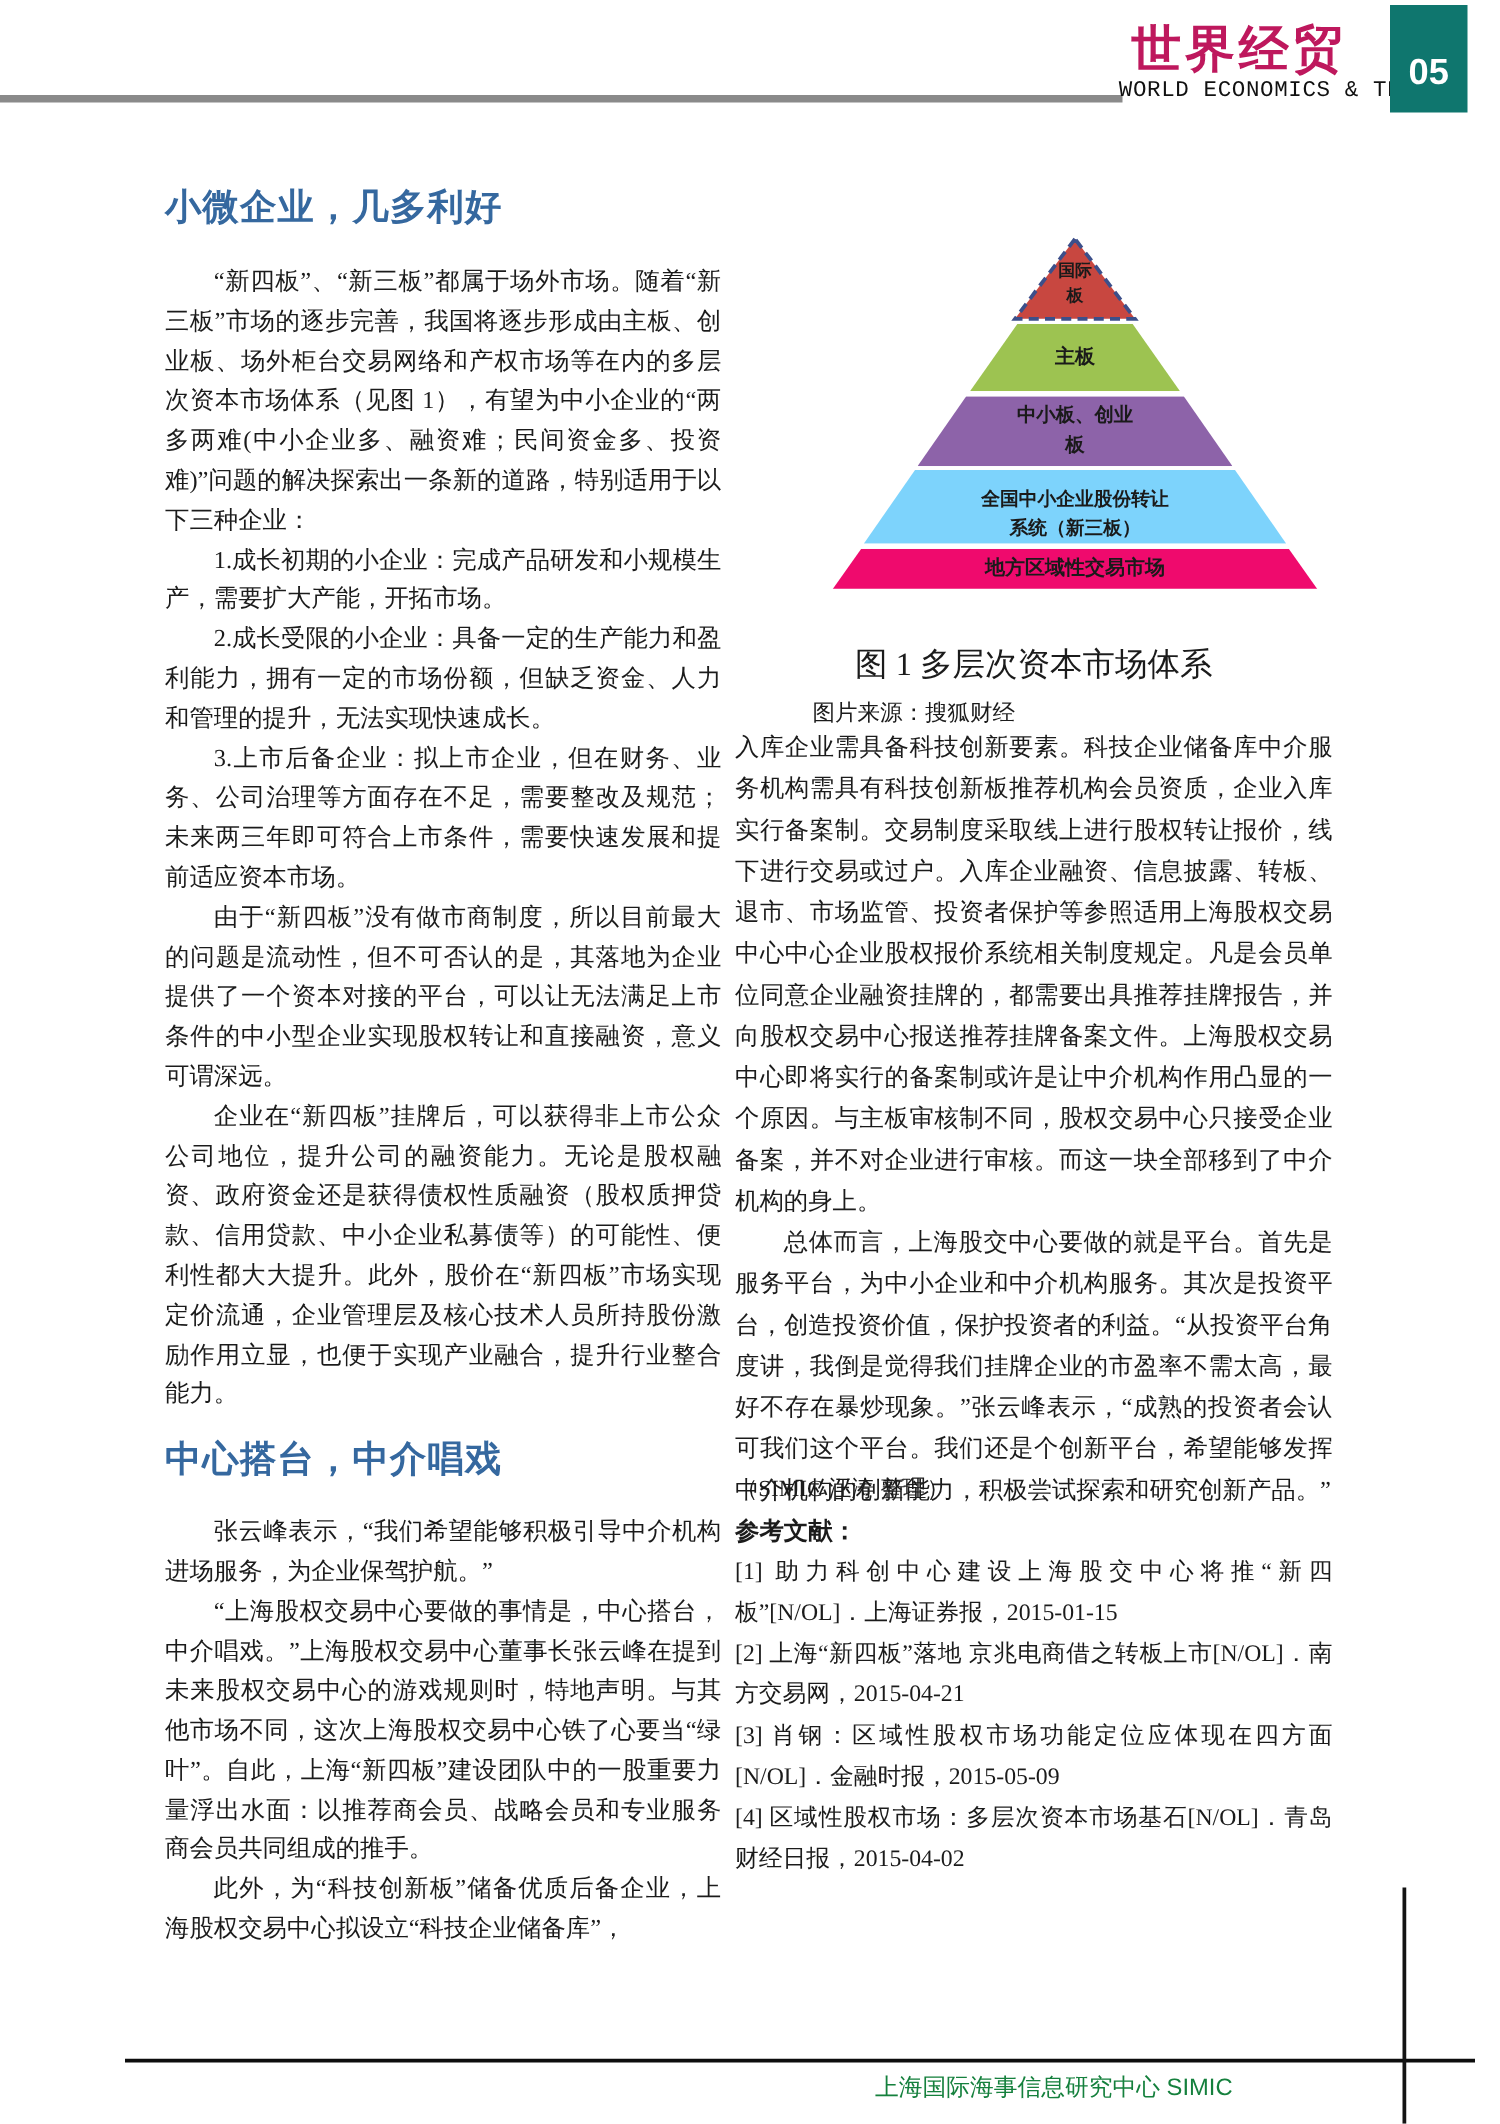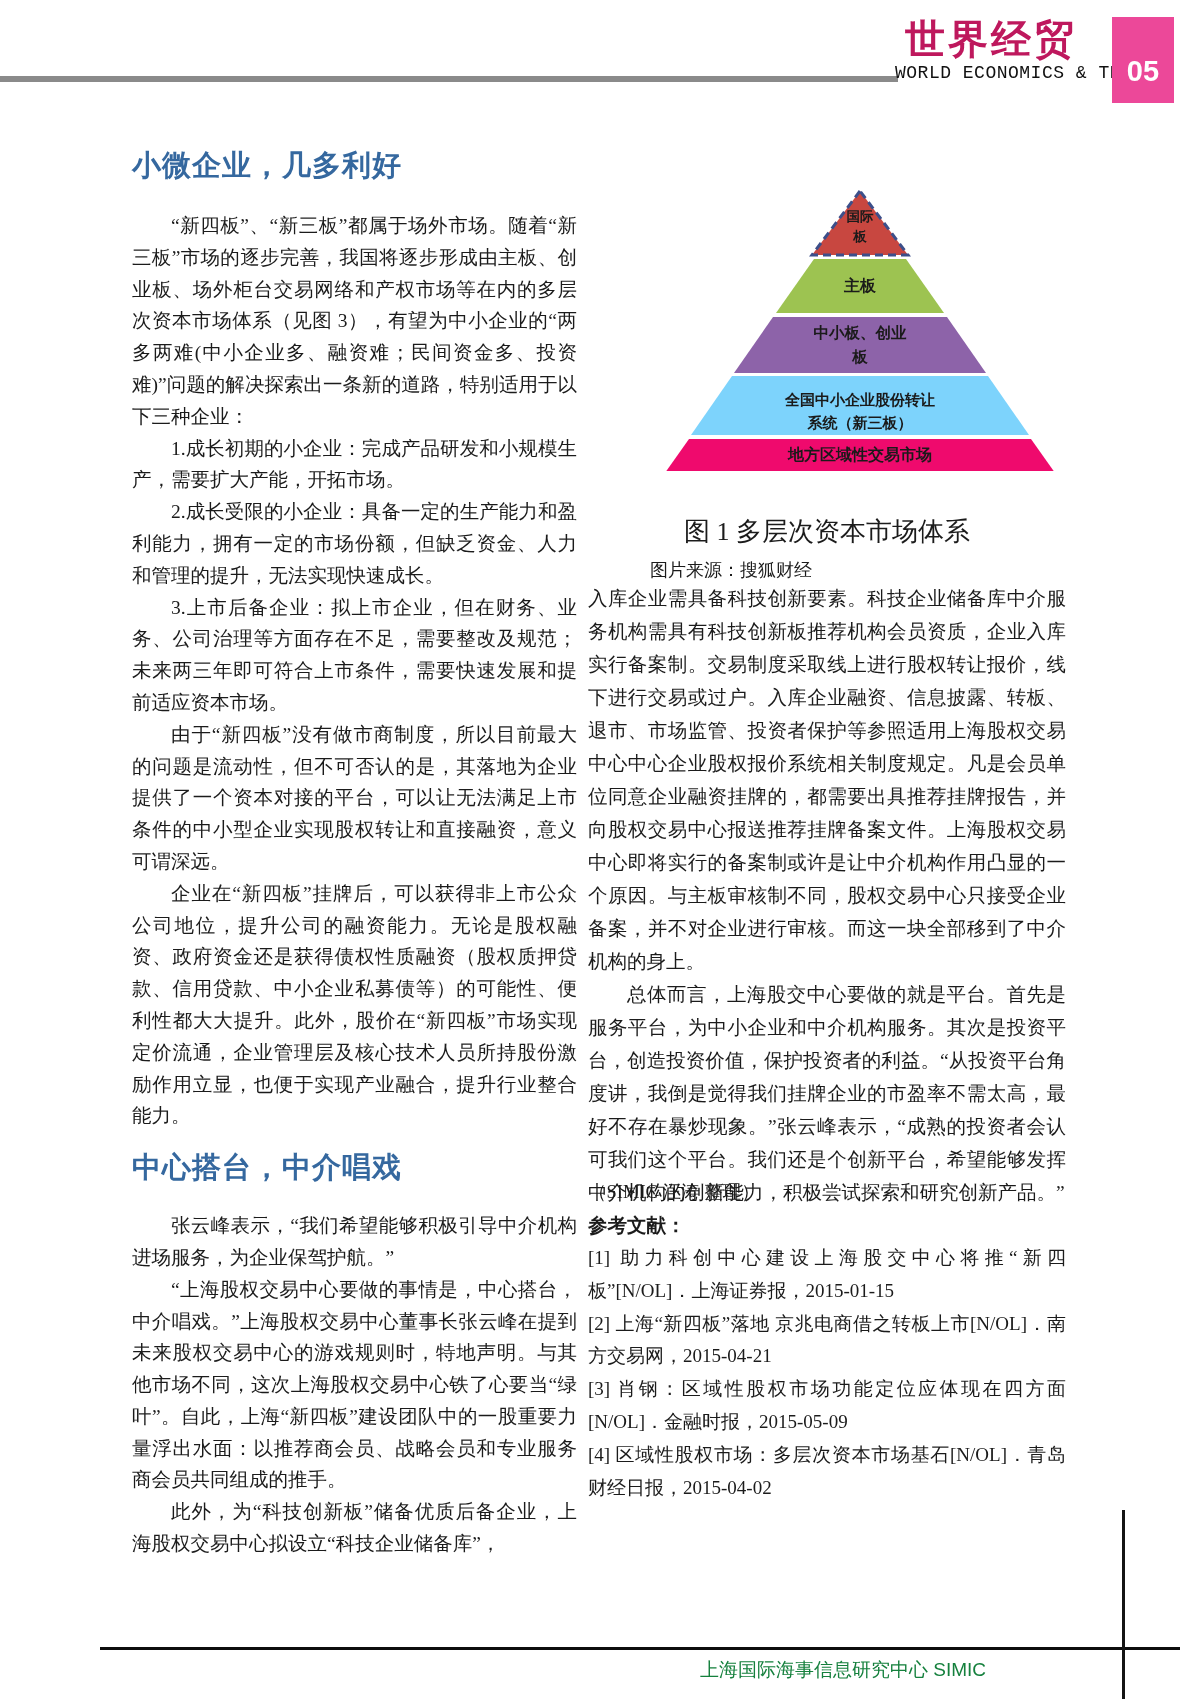--- a/index.html
+++ b/index.html
@@ -26,8 +26,8 @@
     color:#111;text-align:center;white-space:nowrap;
   }
   .page-box{
-    position:absolute;left:1112px;top:17px;width:62px;height:86px;
-    background:#ec4899;display:flex;align-items:center;justify-content:center;
+    position:absolute;left:1112px;top:4px;width:62px;height:86px;
+    background:#0f766e;display:flex;align-items:center;justify-content:center;
     padding-top:22px;box-sizing:border-box;
     font-family:"Liberation Sans","DejaVu Sans",sans-serif;
     font-weight:bold;font-size:29px;color:#ffffff;

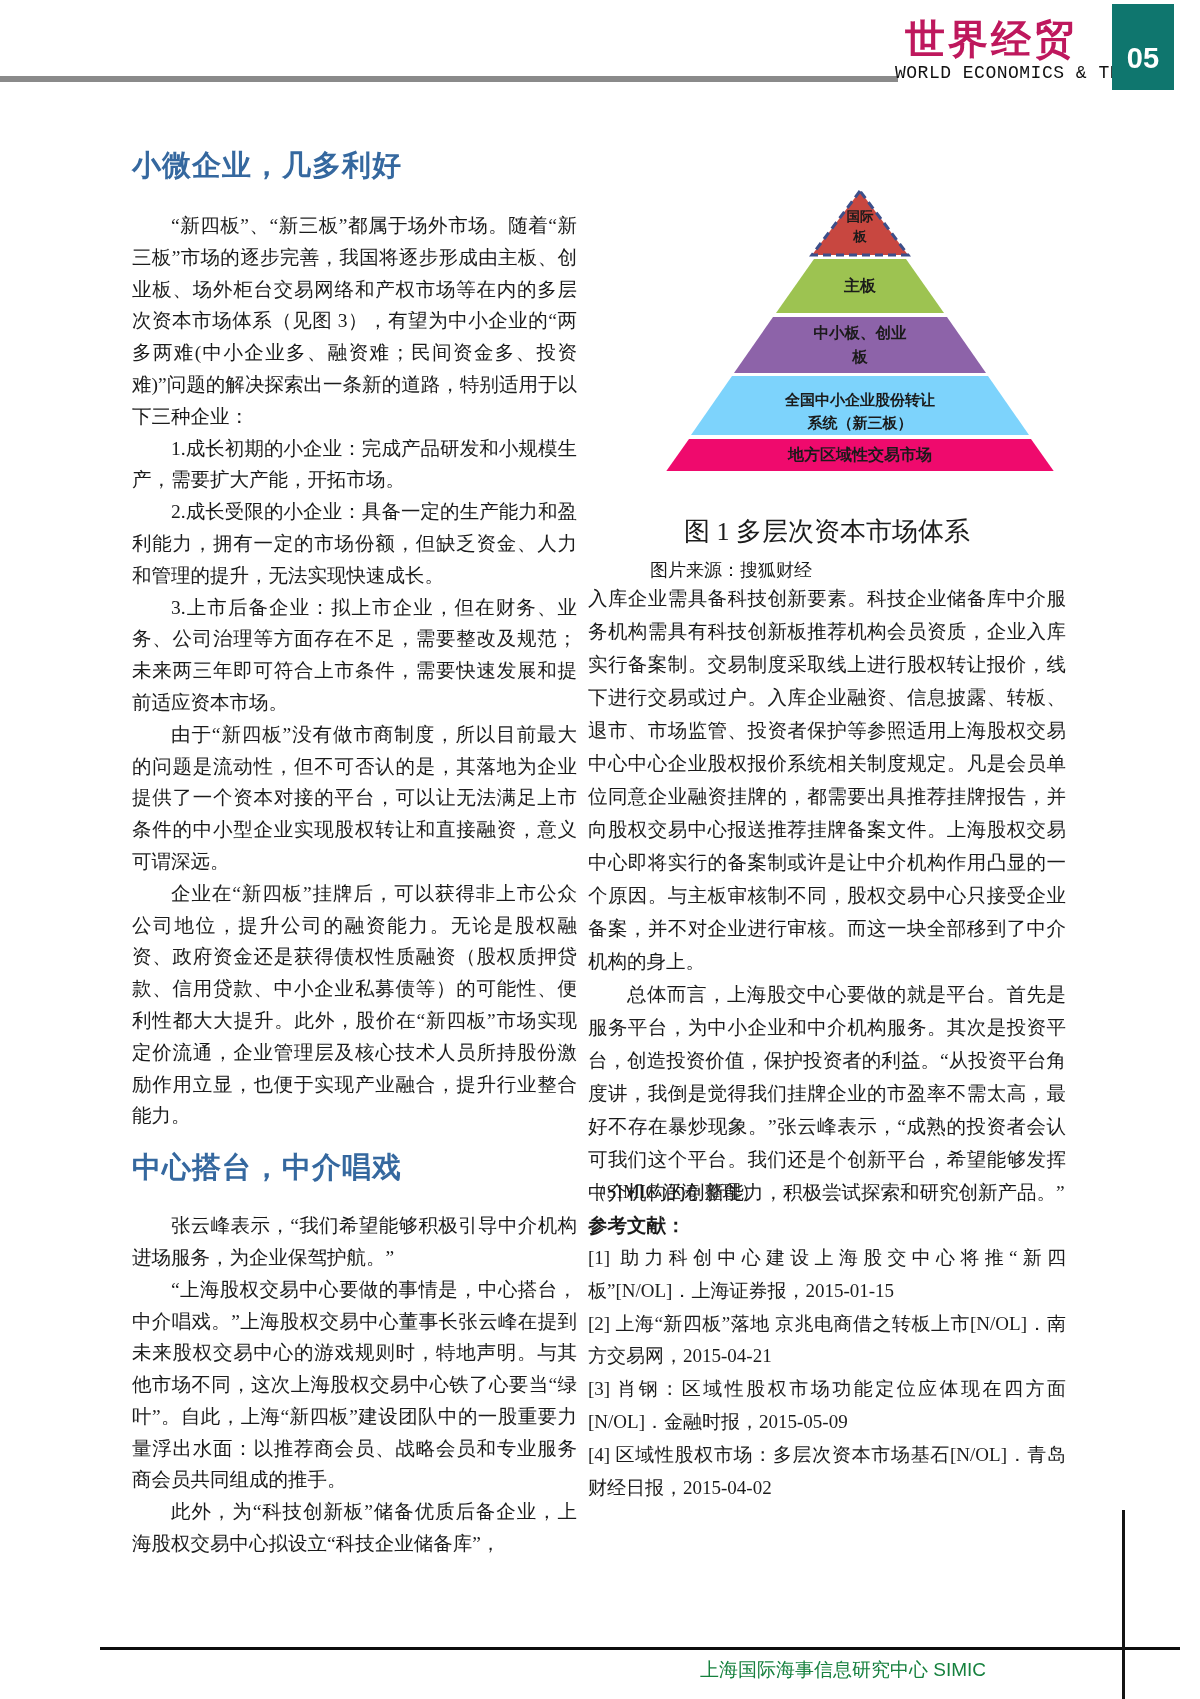--- a/index.html
+++ b/index.html
@@ -90,7 +90,7 @@
 
 <section class="col-left">
   <h1 class="htitle">小微企业，几多利好</h1>
-  <p class="body indent">“新四板”、“新三板”都属于场外市场。随着“新三板”市场的逐步完善，我国将逐步形成由主板、创业板、场外柜台交易网络和产权市场等在内的多层次资本市场体系（见图 3），有望为中小企业的“两多两难(中小企业多、融资难；民间资金多、投资难)”问题的解决探索出一条新的道路，特别适用于以下三种企业：</p>
+  <p class="body indent">“新四板”、“新三板”都属于场外市场。随着“新三板”市场的逐步完善，我国将逐步形成由主板、创业板、场外柜台交易网络和产权市场等在内的多层次资本市场体系（见图 1），有望为中小企业的“两多两难(中小企业多、融资难；民间资金多、投资难)”问题的解决探索出一条新的道路，特别适用于以下三种企业：</p>
   <p class="body indent">1.成长初期的小企业：完成产品研发和小规模生产，需要扩大产能，开拓市场。</p>
   <p class="body indent">2.成长受限的小企业：具备一定的生产能力和盈利能力，拥有一定的市场份额，但缺乏资金、人力和管理的提升，无法实现快速成长。</p>
   <p class="body indent">3.上市后备企业：拟上市企业，但在财务、业务、公司治理等方面存在不足，需要整改及规范；未来两三年即可符合上市条件，需要快速发展和提前适应资本市场。</p>

